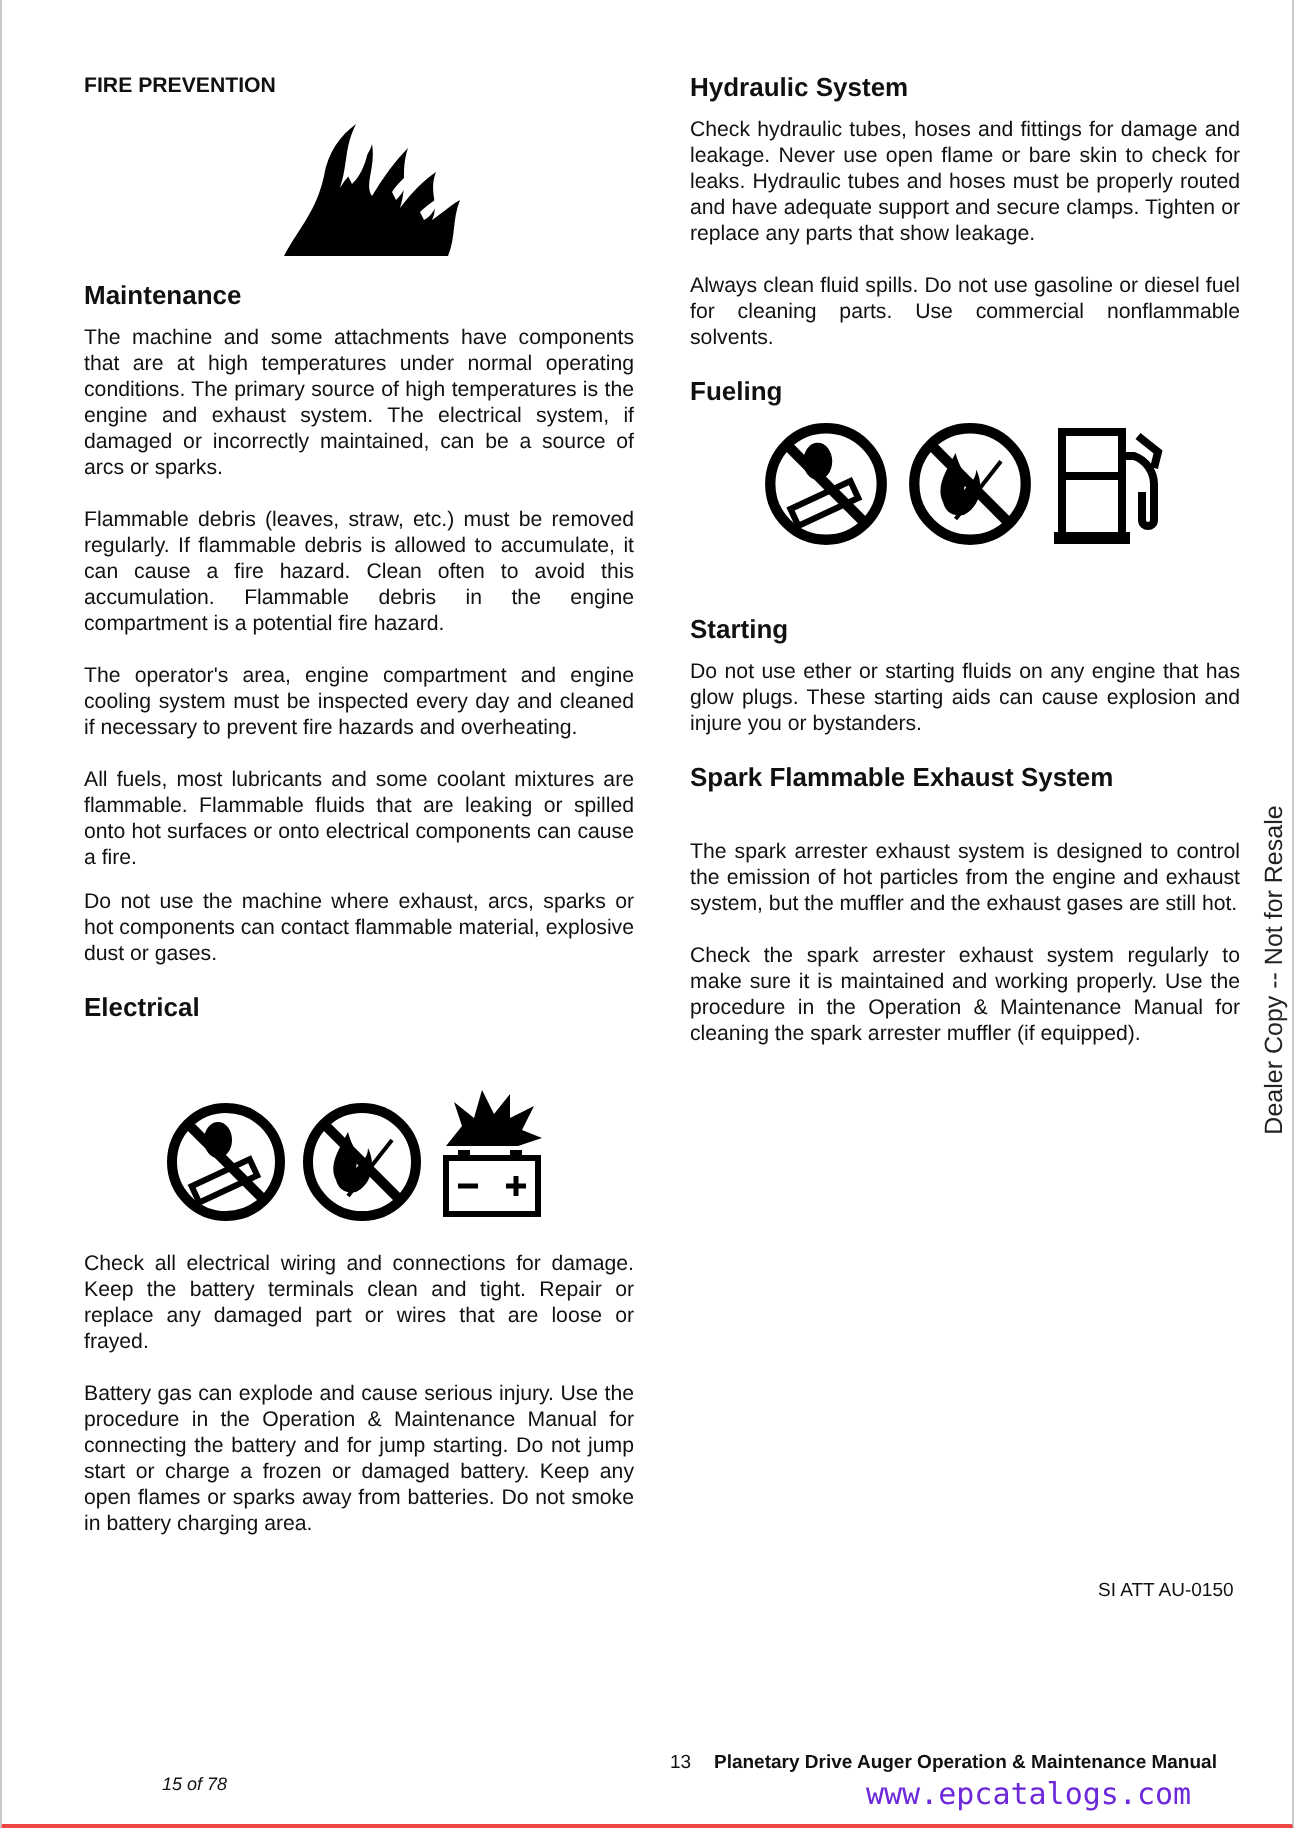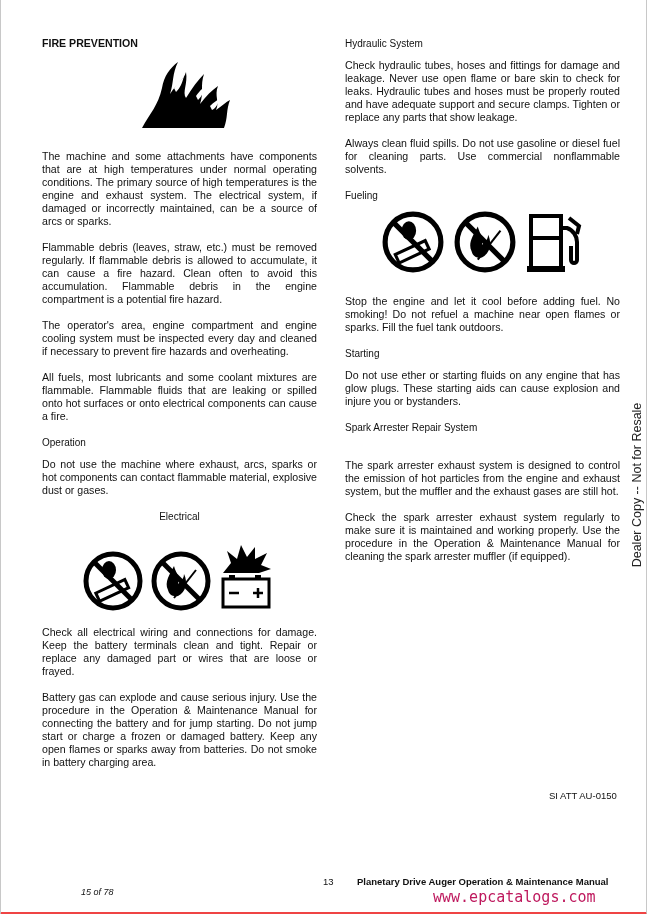--- a/index.html
+++ b/index.html
@@ -14,7 +14,7 @@
   .col { position: absolute; width: 275px; }
   .col-right { left: 344px; top: 37px; }
   .h-main { font-weight: bold; font-size: 10.6px; margin: 0; line-height: 13px; }
-  .h-sub { font-weight: normal; font-size: 10px; margin: 0; line-height: 13px; }
+  .h-sub { font-weight: bold; font-size: 13px; margin: 0; line-height: 13px; }
   .p { font-size: 10.6px; line-height: 13px; text-align: justify; margin: 0; }
   .abs { position: absolute; }
   .icon { position: absolute; }

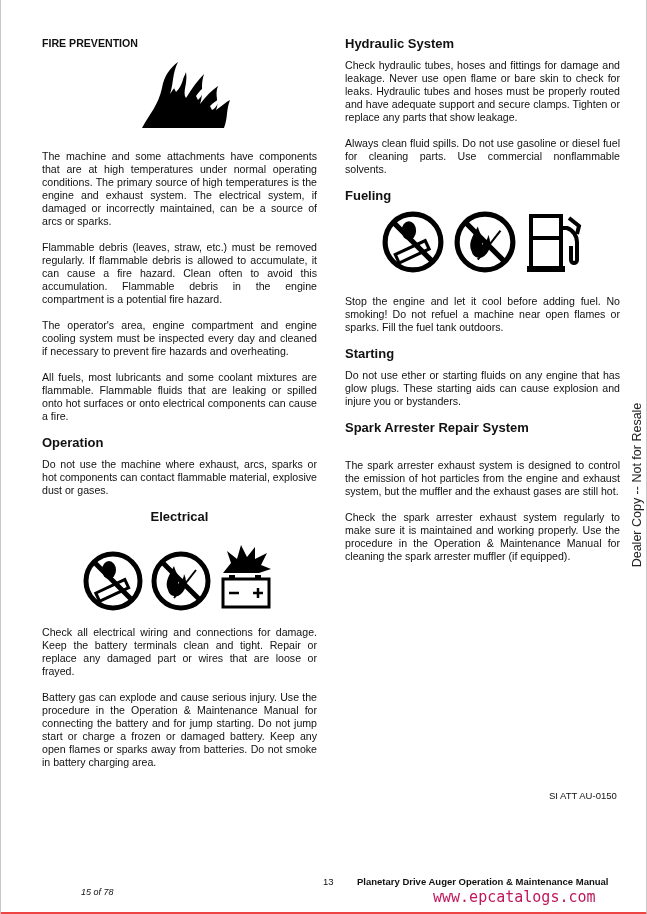--- a/index.html
+++ b/index.html
@@ -45,6 +45,7 @@
   </svg>
 
   <div class="col" style="left:41px; top:141px;">
+    <h2 class="h-sub">Maintenance</h2>
     <p class="p" style="margin-top:9px;">The machine and some attachments have components that are at high temperatures under normal operating conditions. The primary source of high temperatures is the engine and exhaust system. The electrical system, if damaged or incorrectly maintained, can be a source of arcs or sparks.</p>
     <p class="p" style="margin-top:13px;">Flammable debris (leaves, straw, etc.) must be removed regularly. If flammable debris is allowed to accumulate, it can cause a fire hazard. Clean often to avoid this accumulation. Flammable debris in the engine compartment is a potential fire hazard.</p>
     <p class="p" style="margin-top:13px;">The operator's area, engine compartment and engine cooling system must be inspected every day and cleaned if necessary to prevent fire hazards and overheating.</p>

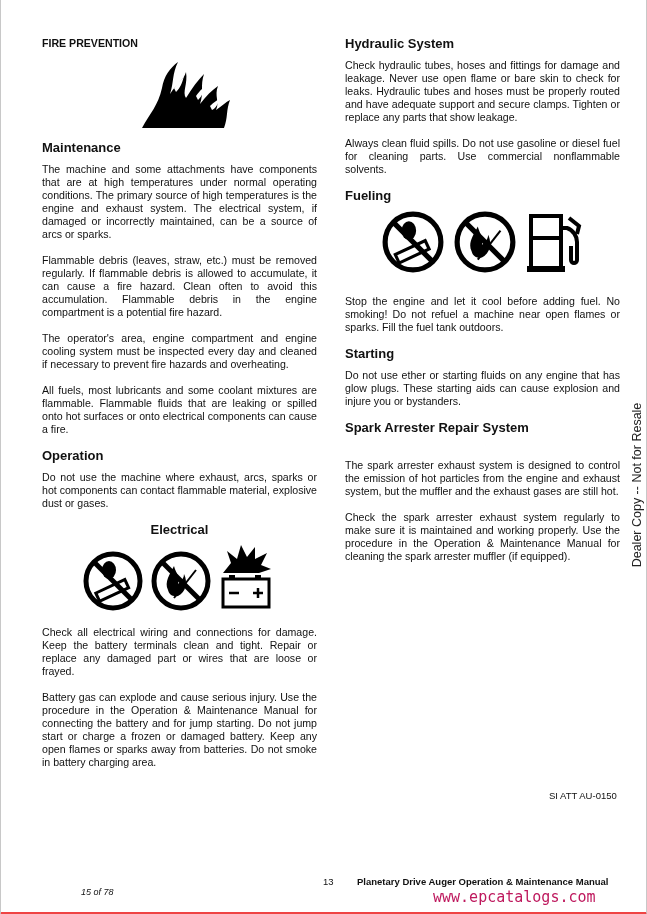--- a/index.html
+++ b/index.html
@@ -111,7 +111,6 @@
   </svg>
 
   <div class="col" style="left:344px; top:295px;">
-    <p class="p">Stop the engine and let it cool before adding fuel. No smoking! Do not refuel a machine near open flames or sparks. Fill the fuel tank outdoors.</p>
     <h2 class="h-sub" style="margin-top:13px;">Starting</h2>
     <p class="p" style="margin-top:9px;">Do not use ether or starting fluids on any engine that has glow plugs. These starting aids can cause explosion and injure you or bystanders.</p>
     <h2 class="h-sub" style="margin-top:13px;">Spark Arrester Repair System</h2>

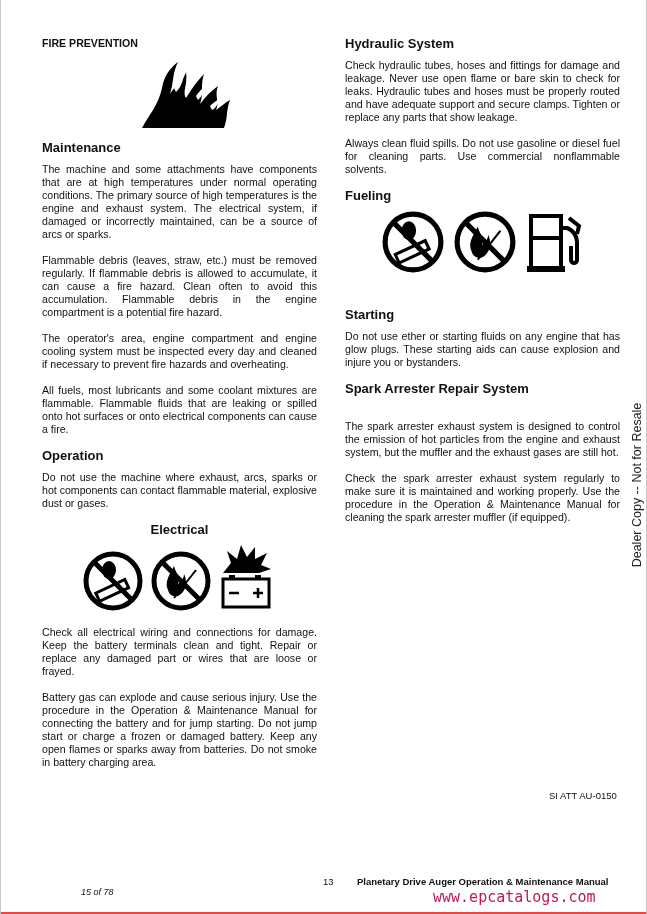--- a/index.html
+++ b/index.html
@@ -113,7 +113,7 @@
   <div class="col" style="left:344px; top:295px;">
     <h2 class="h-sub" style="margin-top:13px;">Starting</h2>
     <p class="p" style="margin-top:9px;">Do not use ether or starting fluids on any engine that has glow plugs. These starting aids can cause explosion and injure you or bystanders.</p>
-    <h2 class="h-sub" style="margin-top:13px;">Spark Arrester Repair System</h2>
+    <h2 class="h-sub" style="margin-top:13px;">Spark Flammable Exhaust System</h2>
     <p class="p" style="margin-top:25px;">The spark arrester exhaust system is designed to control the emission of hot particles from the engine and exhaust system, but the muffler and the exhaust gases are still hot.</p>
     <p class="p" style="margin-top:13px;">Check the spark arrester exhaust system regularly to make sure it is maintained and working properly. Use the procedure in the Operation &amp; Maintenance Manual for cleaning the spark arrester muffler (if equipped).</p>
   </div>

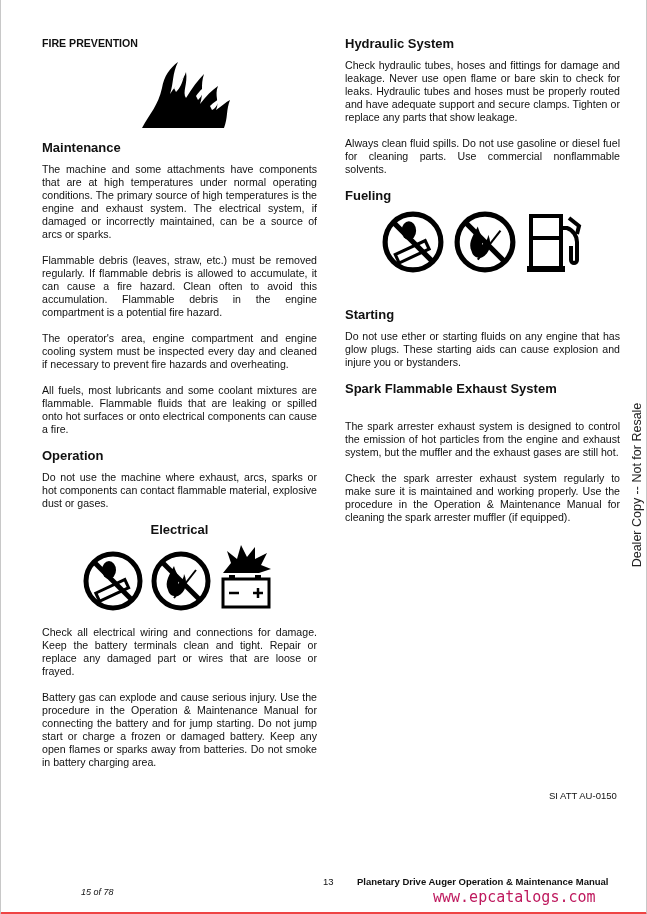--- a/index.html
+++ b/index.html
@@ -50,7 +50,6 @@
     <p class="p" style="margin-top:13px;">Flammable debris (leaves, straw, etc.) must be removed regularly. If flammable debris is allowed to accumulate, it can cause a fire hazard. Clean often to avoid this accumulation. Flammable debris in the engine compartment is a potential fire hazard.</p>
     <p class="p" style="margin-top:13px;">The operator's area, engine compartment and engine cooling system must be inspected every day and cleaned if necessary to prevent fire hazards and overheating.</p>
     <p class="p" style="margin-top:13px;">All fuels, most lubricants and some coolant mixtures are flammable. Flammable fluids that are leaking or spilled onto hot surfaces or onto electrical components can cause a fire.</p>
-    <h2 class="h-sub" style="margin-top:13px;">Operation</h2>
     <p class="p" style="margin-top:9px;">Do not use the machine where exhaust, arcs, sparks or hot components can contact flammable material, explosive dust or gases.</p>
     <h2 class="h-sub" style="margin-top:13px;text-align:center;">Electrical</h2>
   </div>

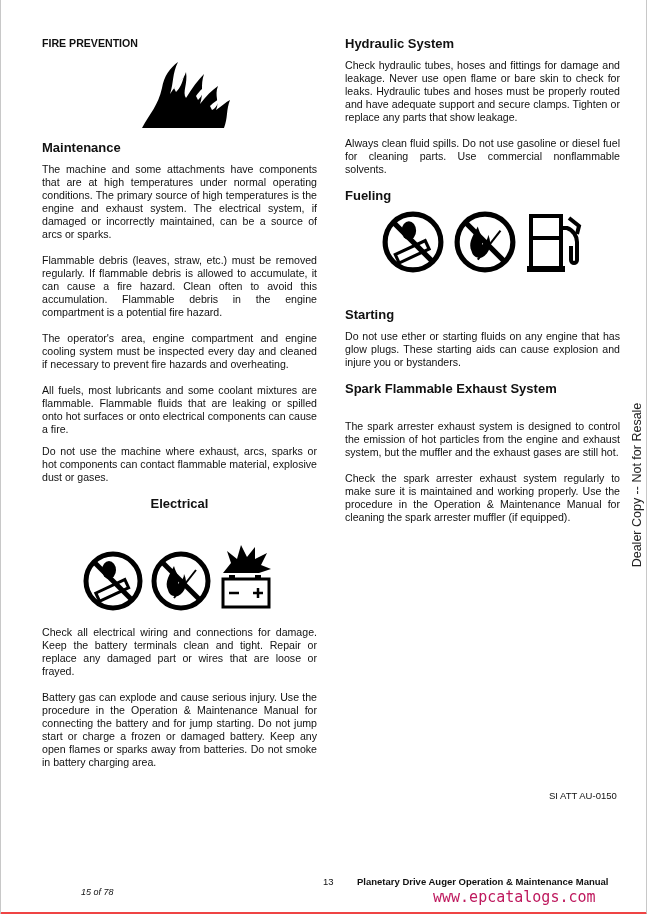--- a/index.html
+++ b/index.html
@@ -51,7 +51,7 @@
     <p class="p" style="margin-top:13px;">The operator's area, engine compartment and engine cooling system must be inspected every day and cleaned if necessary to prevent fire hazards and overheating.</p>
     <p class="p" style="margin-top:13px;">All fuels, most lubricants and some coolant mixtures are flammable. Flammable fluids that are leaking or spilled onto hot surfaces or onto electrical components can cause a fire.</p>
     <p class="p" style="margin-top:9px;">Do not use the machine where exhaust, arcs, sparks or hot components can contact flammable material, explosive dust or gases.</p>
-    <h2 class="h-sub" style="margin-top:13px;text-align:center;">Electrical</h2>
+    <h2 class="h-sub" style="margin-top:13px;">Electrical</h2>
   </div>
 
   <svg class="icon" style="left:81px; top:550px;" width="62" height="62" viewBox="0 0 62 62">

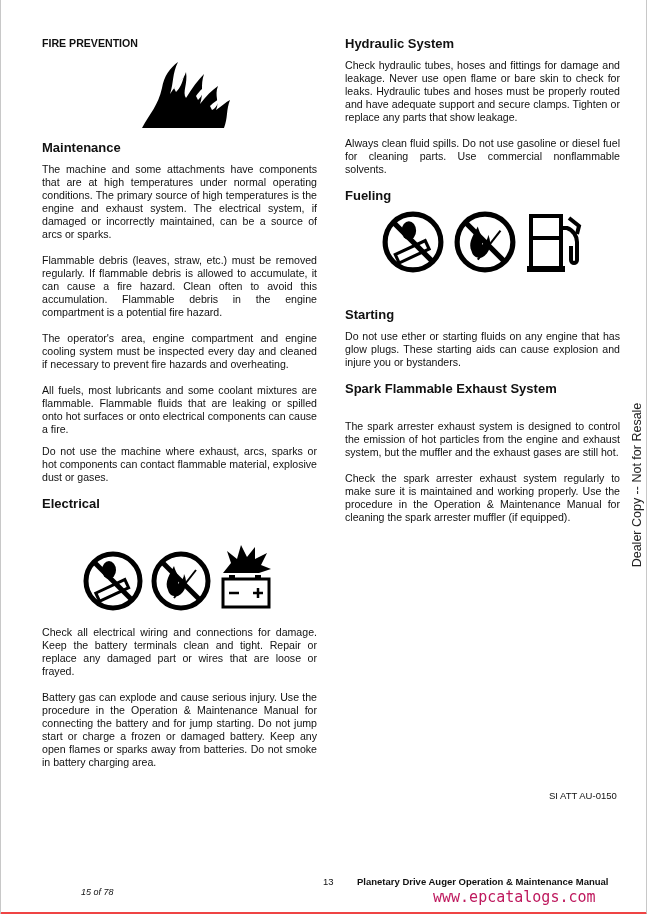--- a/index.html
+++ b/index.html
@@ -25,7 +25,7 @@
     font-family: "Liberation Sans", sans-serif;
   }
   .footer-code { position: absolute; left: 548px; top: 790px; font-size: 9.5px; }
-  .footer-pageno { position: absolute; left: 322px; top: 876px; font-size: 9.5px; font-weight: normal; }
+  .footer-pageno { position: absolute; left: 334px; top: 876px; font-size: 9.5px; font-weight: normal; }
   .footer-title { position: absolute; left: 356px; top: 876px; font-size: 9.5px; font-weight: bold; }
   .footer-pages { position: absolute; left: 80px; top: 887px; font-size: 9px; font-style: italic; }
   .footer-site { position: absolute; left: 432px; top: 888px; font-size: 15px; font-family: "DejaVu Sans Mono", monospace; color: #be185d; }

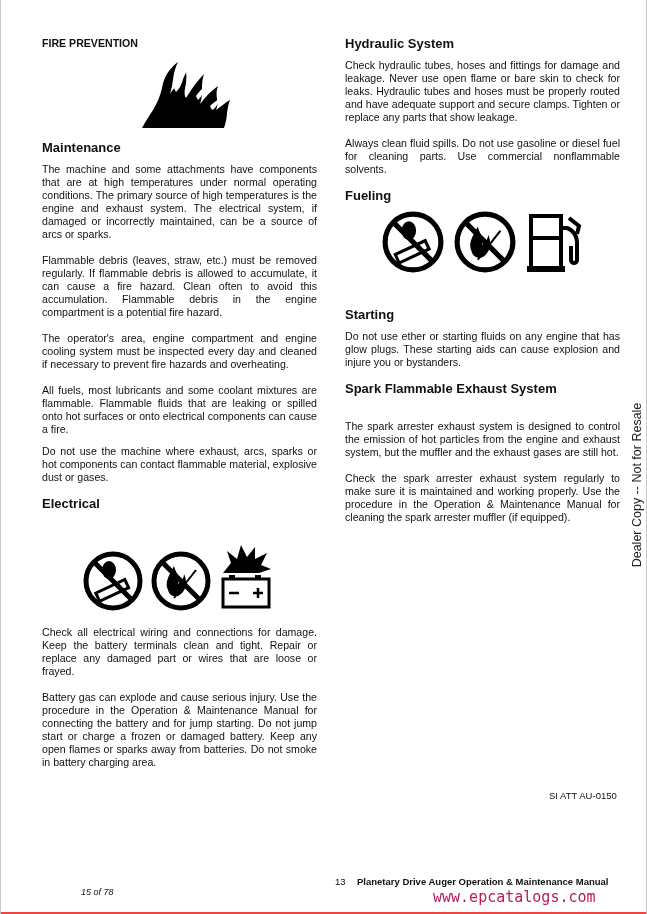--- a/index.html
+++ b/index.html
@@ -28,7 +28,7 @@
   .footer-pageno { position: absolute; left: 334px; top: 876px; font-size: 9.5px; font-weight: normal; }
   .footer-title { position: absolute; left: 356px; top: 876px; font-size: 9.5px; font-weight: bold; }
   .footer-pages { position: absolute; left: 80px; top: 887px; font-size: 9px; font-style: italic; }
-  .footer-site { position: absolute; left: 432px; top: 888px; font-size: 15px; font-family: "DejaVu Sans Mono", monospace; color: #be185d; }
+  .footer-site { position: absolute; left: 432px; top: 888px; font-size: 15px; font-family: "DejaVu Sans Mono", monospace; color: #6d28d9; }
 </style>
 </head>
 <body>

